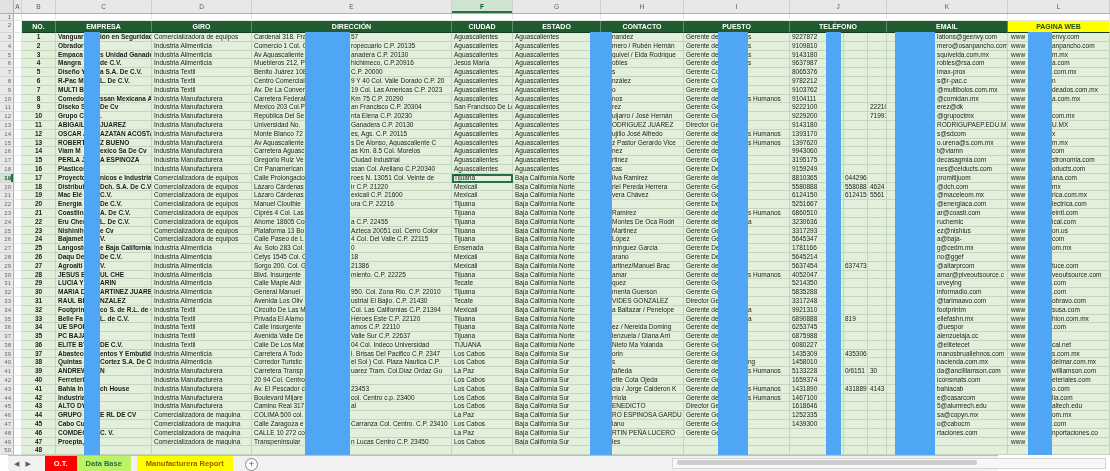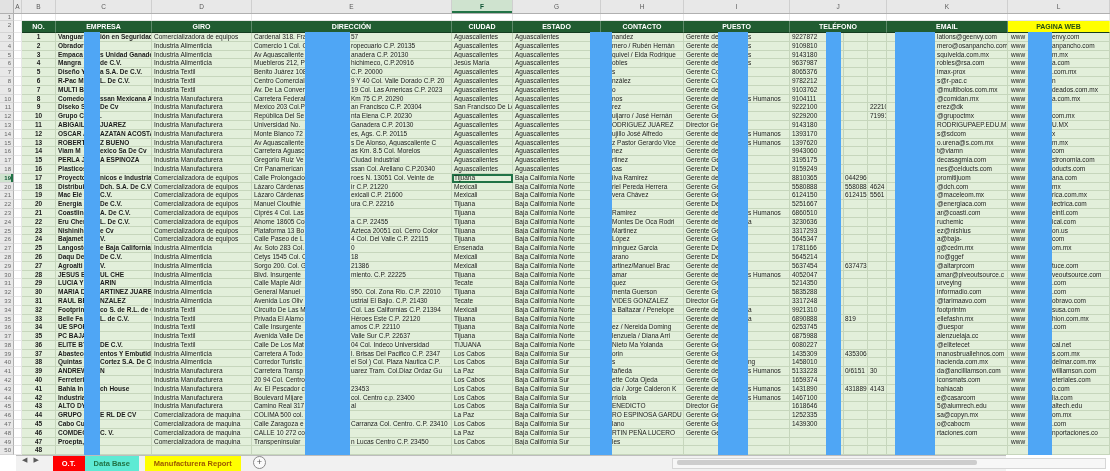--- a/index.html
+++ b/index.html
@@ -40,7 +40,7 @@
   
   .bar{position:absolute;top:32px;height:423px;z-index:5;}
   
-  .tabbar{position:absolute;left:16px;top:455px;width:990px;height:16px;background:#f1f1f1;border-top:1px solid #bdbdbd;display:flex;font-size:7.5px;}
+  .tabbar{position:absolute;left:8px;top:455px;width:990px;height:16px;background:#f1f1f1;border-top:1px solid #bdbdbd;display:flex;align-items:center;font-size:7.5px;}
   .navarr{color:#5a5a5a;font-size:7px;margin-left:6px;cursor:default;}
   .tab{height:16px;line-height:16px;padding:0 9px;font-weight:bold;white-space:nowrap;}
   .tab-ot{background:#ff0000;color:#fff;margin-left:14px;}

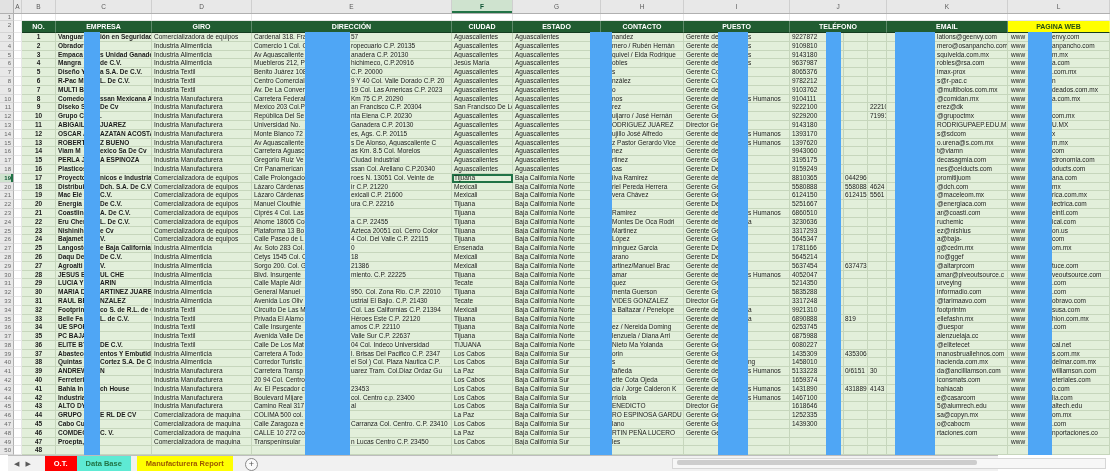--- a/index.html
+++ b/index.html
@@ -44,7 +44,7 @@
   .navarr{color:#5a5a5a;font-size:7px;margin-left:6px;cursor:default;}
   .tab{height:16px;line-height:16px;padding:0 9px;font-weight:bold;white-space:nowrap;}
   .tab-ot{background:#ff0000;color:#fff;margin-left:14px;}
-  .tab-db{background:#5eead4;color:#217346;}
+  .tab-db{background:#bef264;color:#217346;}
   .tab-cr{background:#ffff00;color:#9c5700;margin-left:6px;}
   .plusbtn{width:11px;height:11px;border-radius:50%;border:1px solid #8a8a8a;color:#555;text-align:center;line-height:10px;font-size:9px;margin-left:12px;background:#fafafa;}
   .hscroll{position:absolute;left:672px;top:458px;width:432px;height:9px;background:#f7f7f7;border:1px solid #d6d6d6;}

